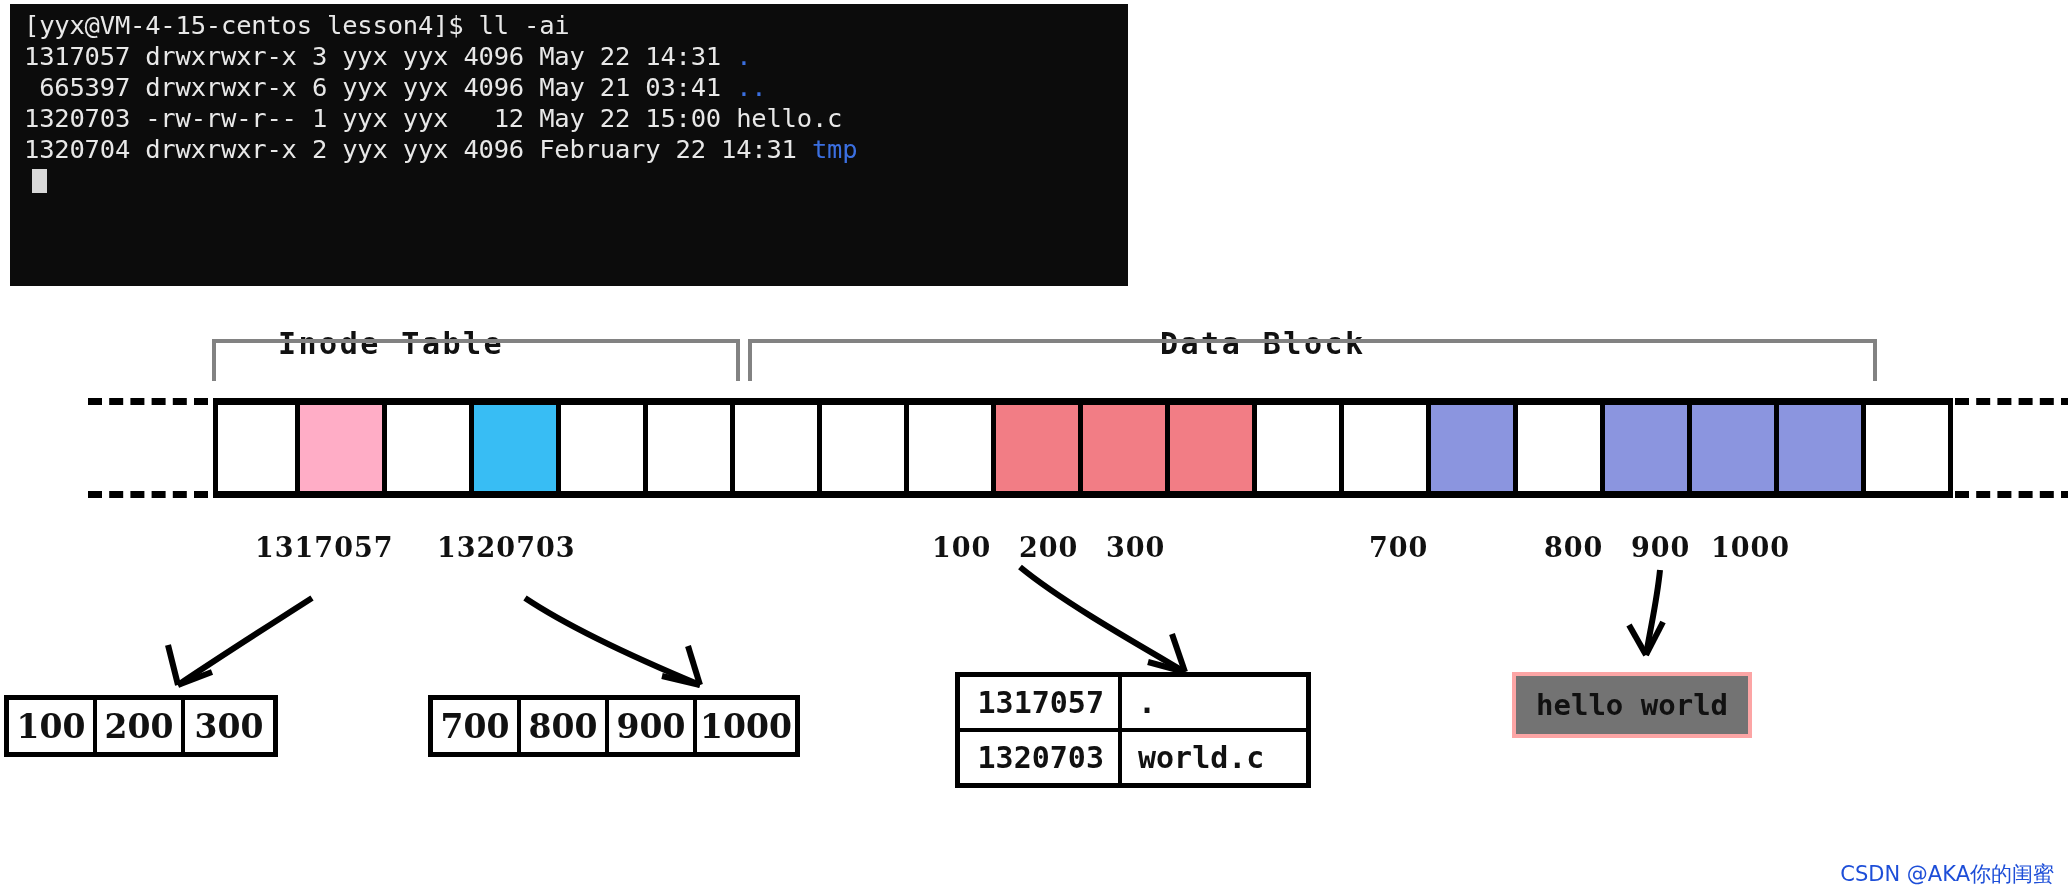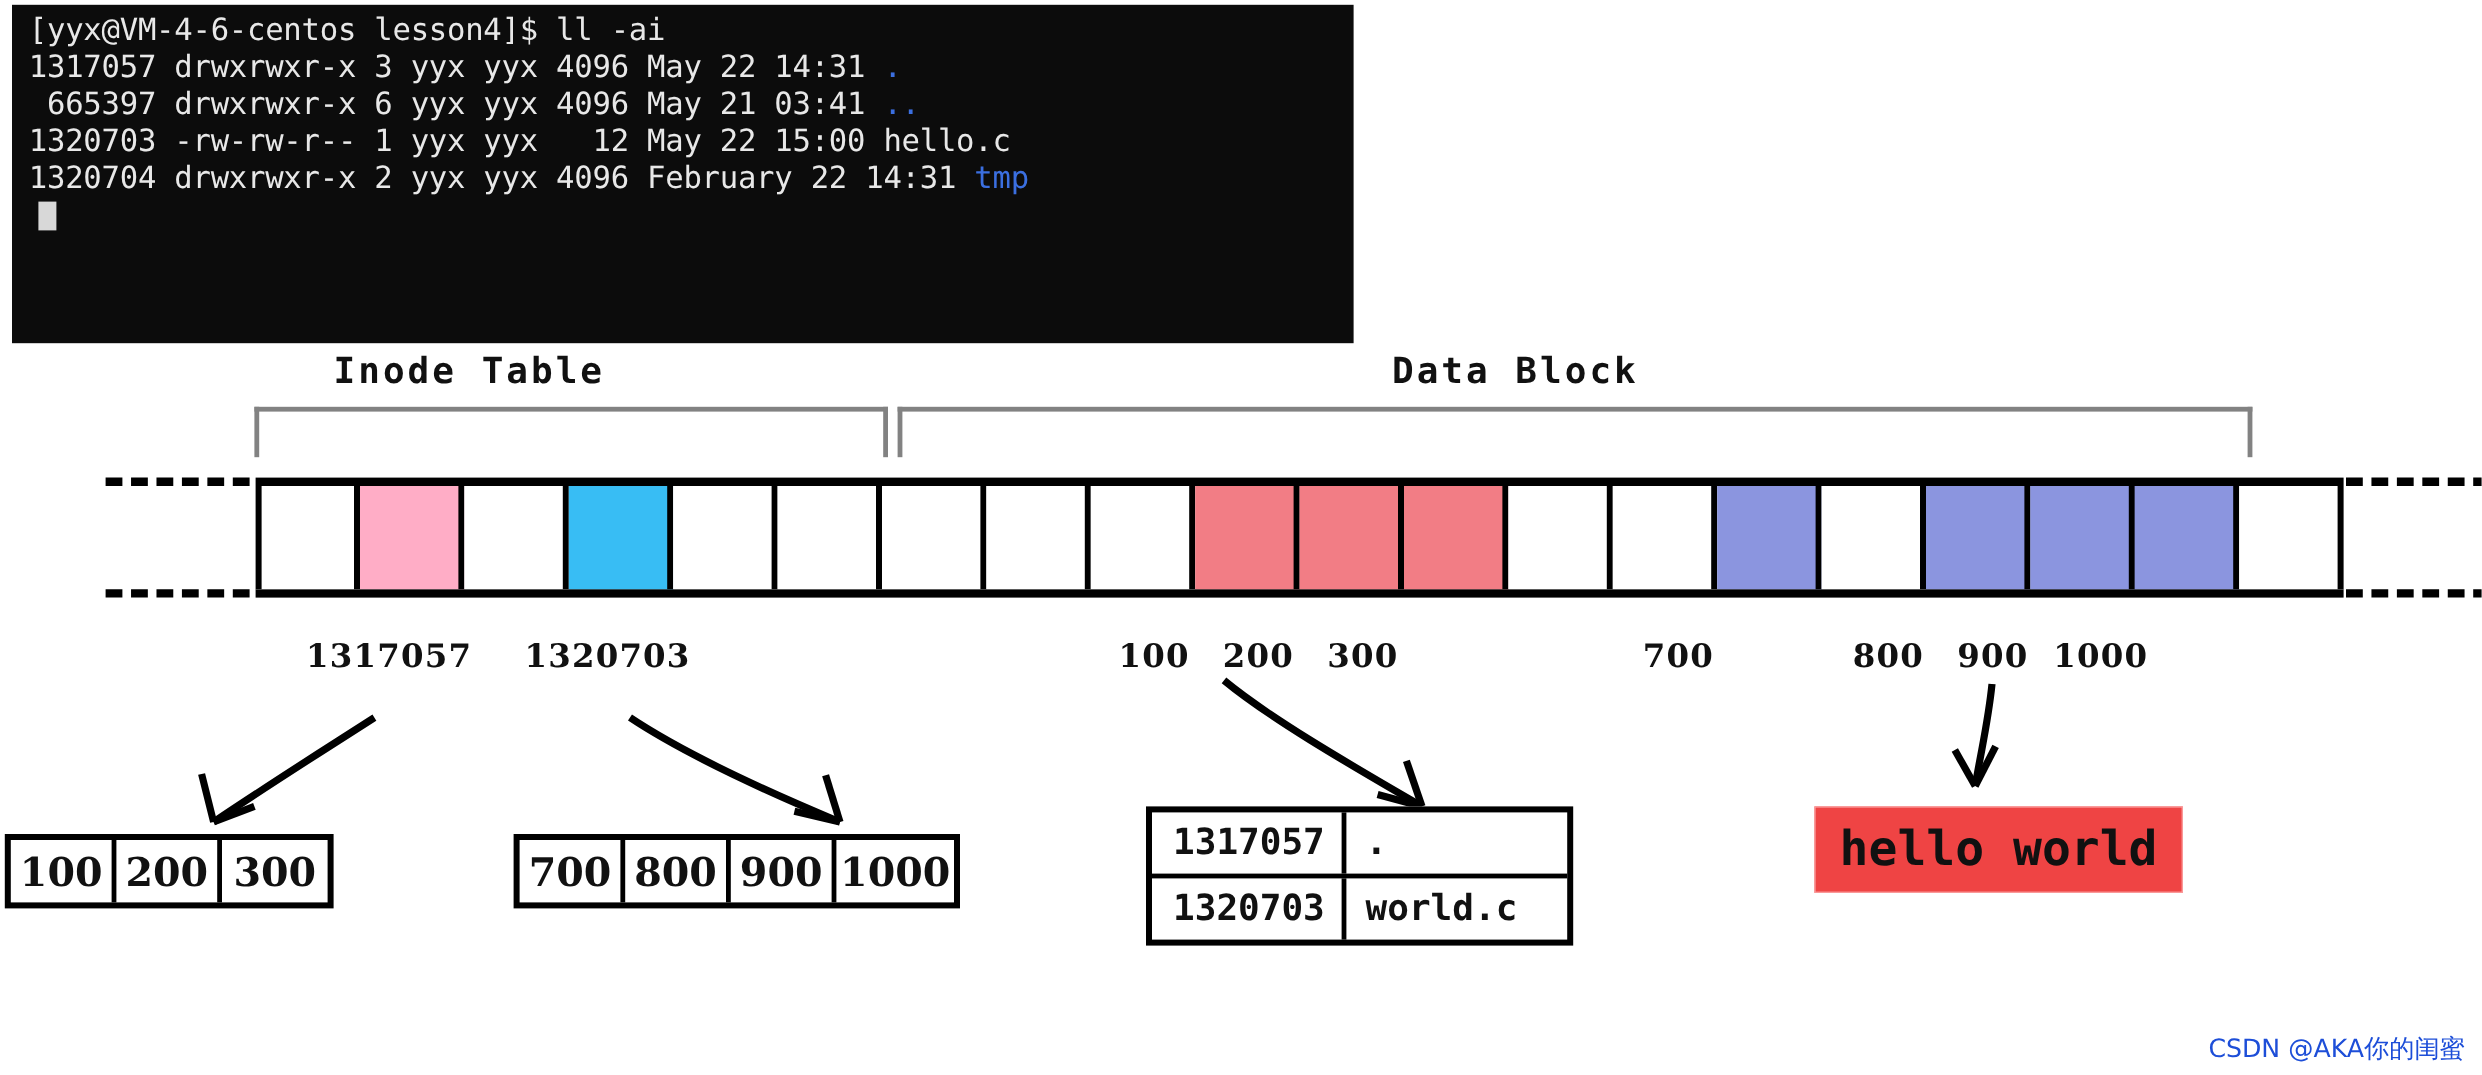--- a/index.html
+++ b/index.html
@@ -79,7 +79,7 @@
 <body>
 
 <div id="terminal">
-  <div class="tline"><span>[yyx@VM-4-6-centos lesson4]$ ll -ai</span></div>
+  <div class="tline"><span>[yyx@VM-4-15-centos lesson4]$ ll -ai</span></div>
   <div class="tline"><span>1317057 drwxrwxr-x 3 yyx yyx 4096 May 22 14:31 </span><span class="blue">.</span></div>
   <div class="tline"><span> 665397 drwxrwxr-x 6 yyx yyx 4096 May 21 03:41 </span><span class="blue">..</span></div>
   <div class="tline"><span>1320703 -rw-rw-r-- 1 yyx yyx   12 May 22 15:00 hello.c</span></div>

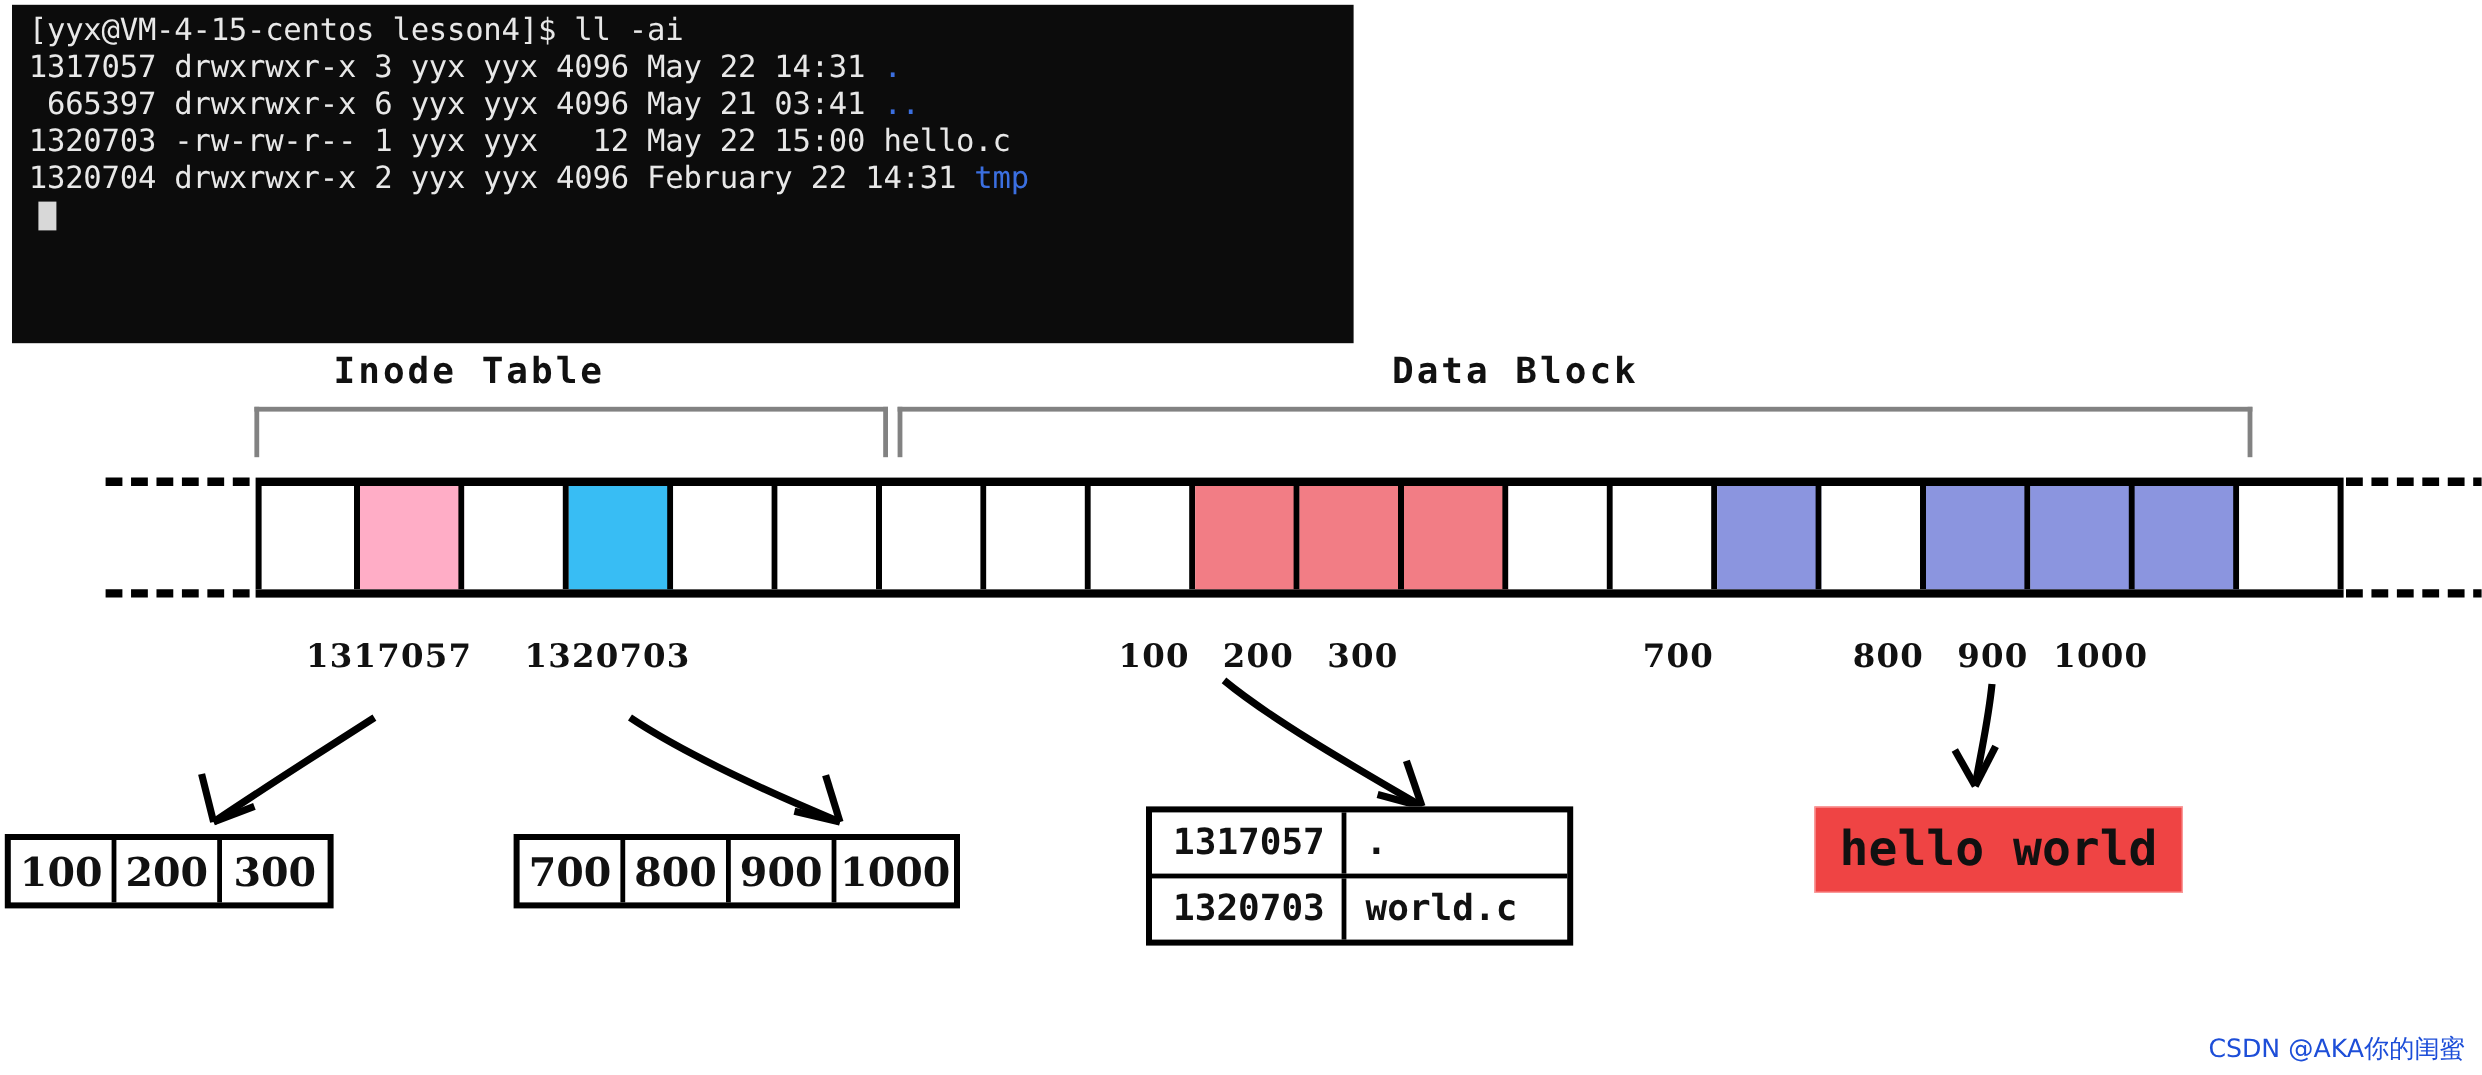--- a/index.html
+++ b/index.html
@@ -19,7 +19,7 @@
   
   .seclabel{position:absolute;font-size:30px;font-weight:bold;color:#111;
             letter-spacing:2.5px;white-space:nowrap;
-            font-family:"DejaVu Sans Mono","Liberation Mono",monospace;}
+            font-family:"DejaVu Sans Mono","Liberation Mono",monospace;margin-top:34px;}
 
   
   .bracket{position:absolute;height:42px;border:4px solid #828282;

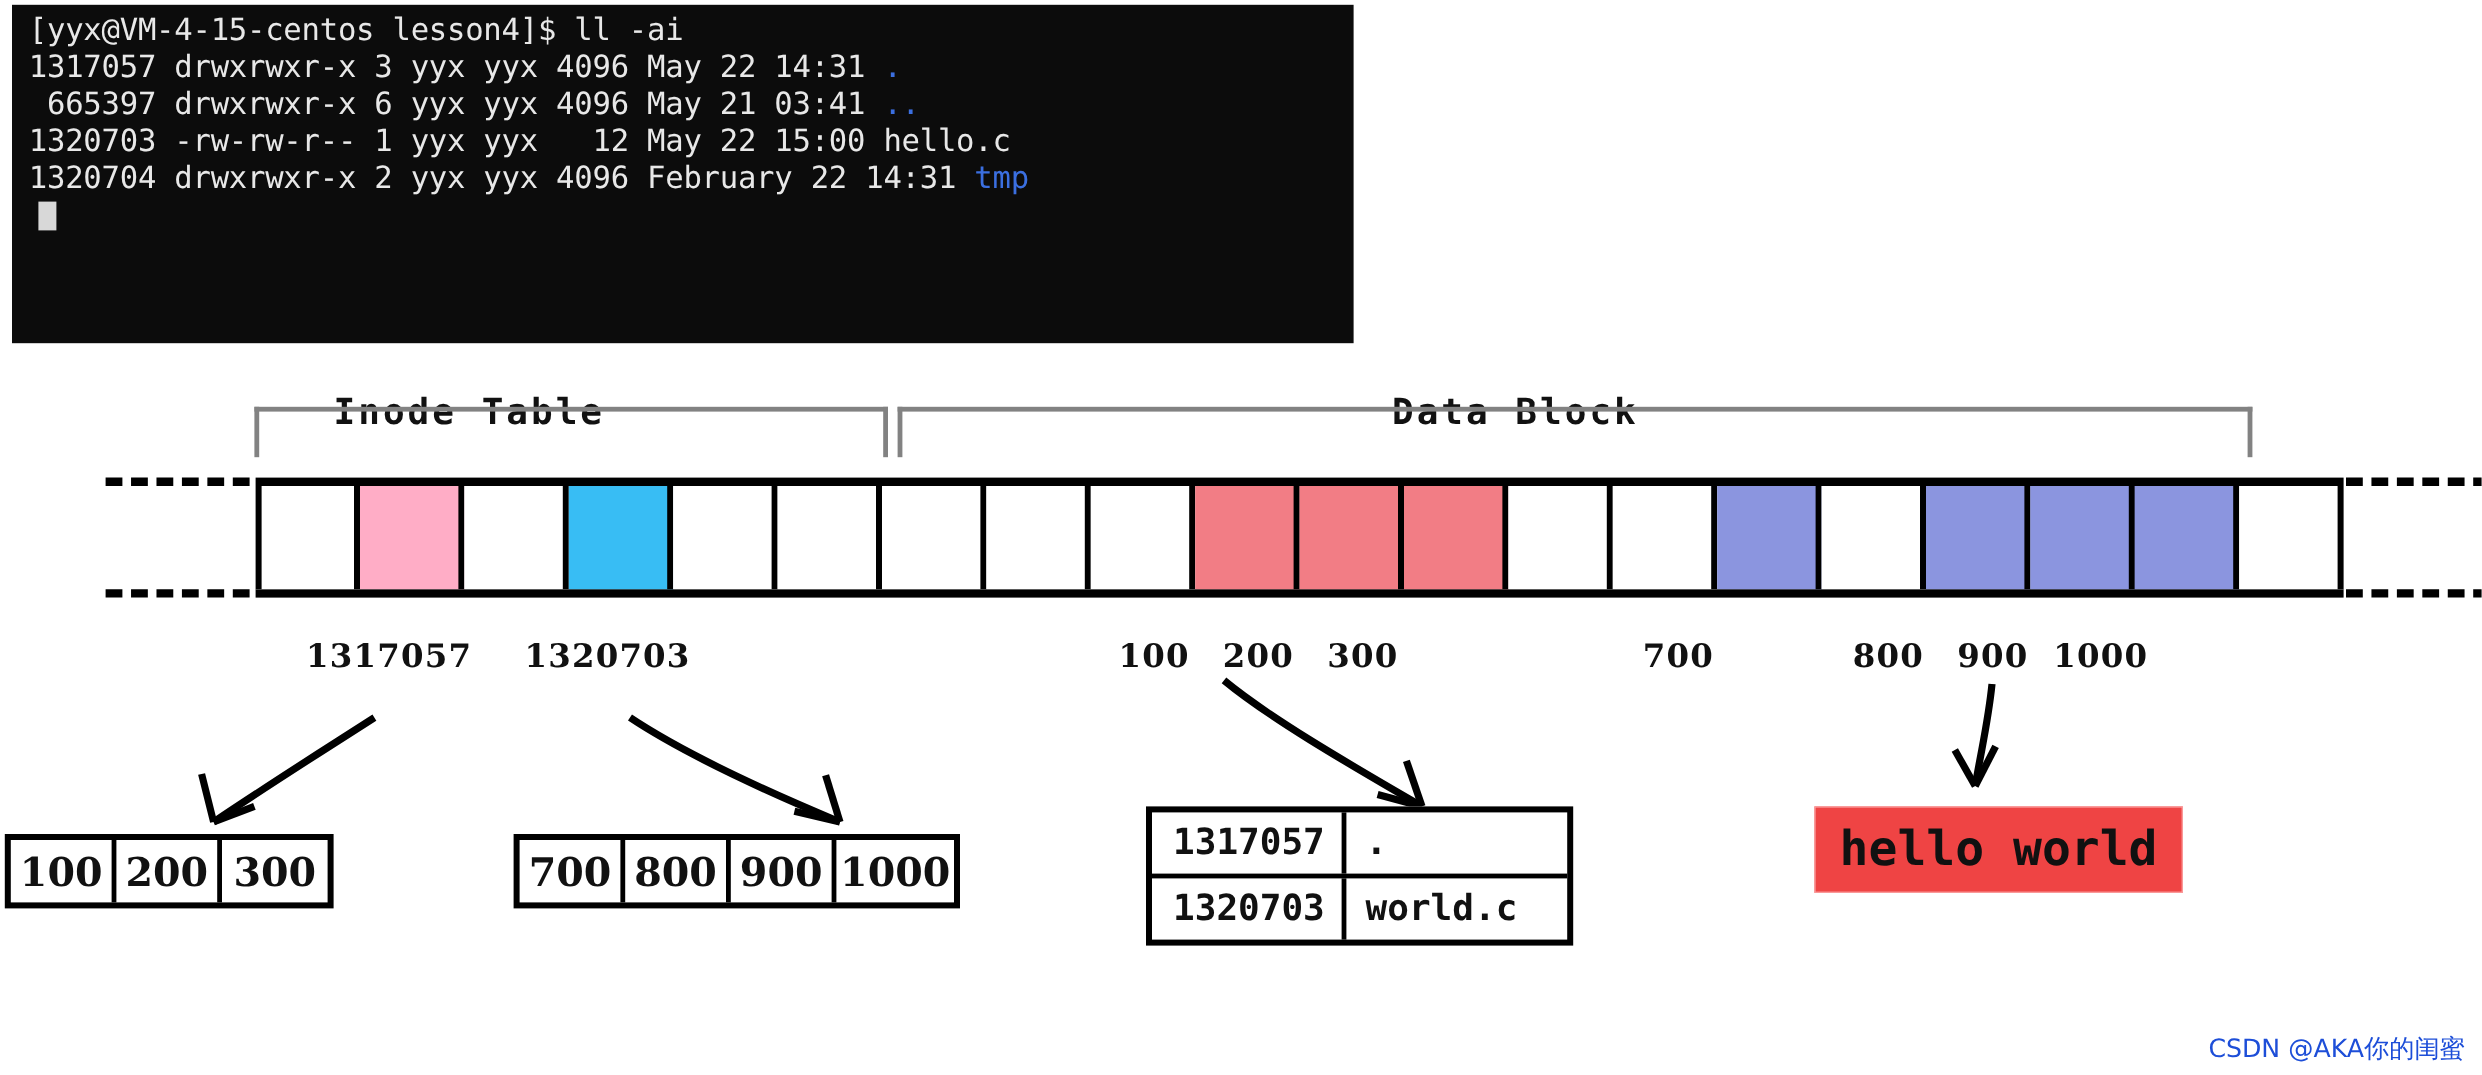--- a/index.html
+++ b/index.html
@@ -64,8 +64,8 @@
                    font-family:"DejaVu Sans Mono","Liberation Mono",monospace;}
 
   
-  #helloworld{position:absolute;border:1px solid #fca5a5;background:#ef4444;
-              font-size:40px;font-weight:bold;color:#111;padding:12px 20px;
+  #helloworld{position:absolute;border:4px solid #fca5a5;background:#737373;
+              font-size:29px;font-weight:bold;color:#111;padding:12px 20px;
               box-sizing:border-box;white-space:nowrap;
               font-family:"DejaVu Sans Mono","Liberation Mono",monospace;}
 

